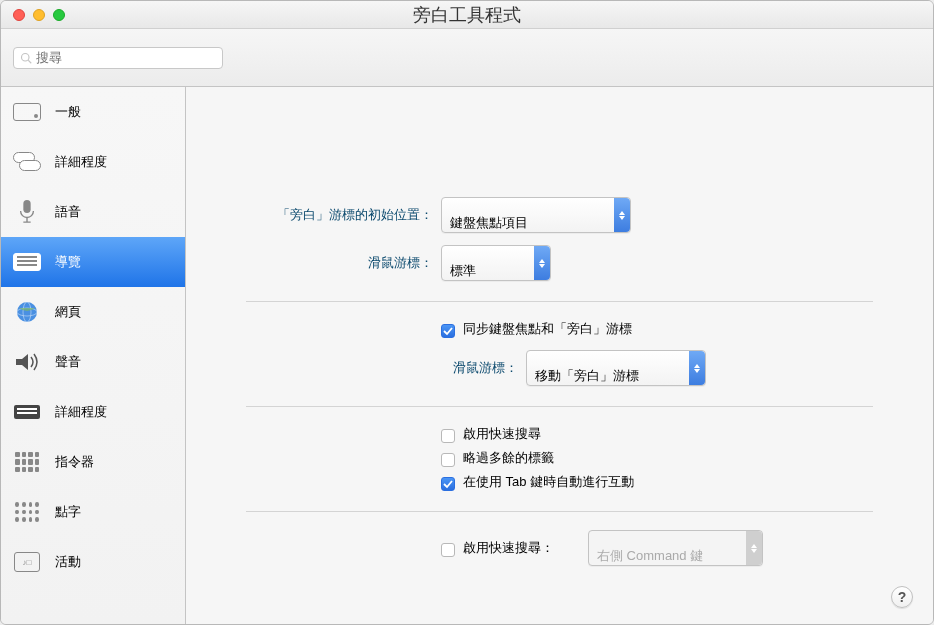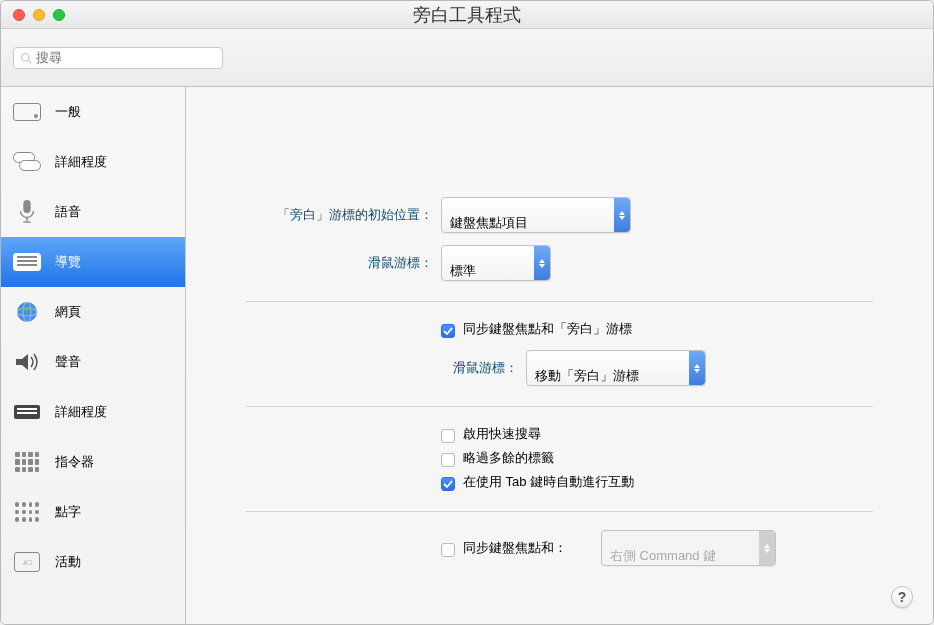--- a/index.html
+++ b/index.html
@@ -381,7 +381,7 @@
       <div class="row right" style="padding-left:195px;">
         <div class="chk" style="margin-right:14px">
           <div class="chkbox"></div>
-          <span>同步鍵盤焦點和：</span>
+          <span>啟用快速搜尋：</span>
         </div>
         <div class="select disabled" style="width:175px">
           <span>右側 Command 鍵</span>

